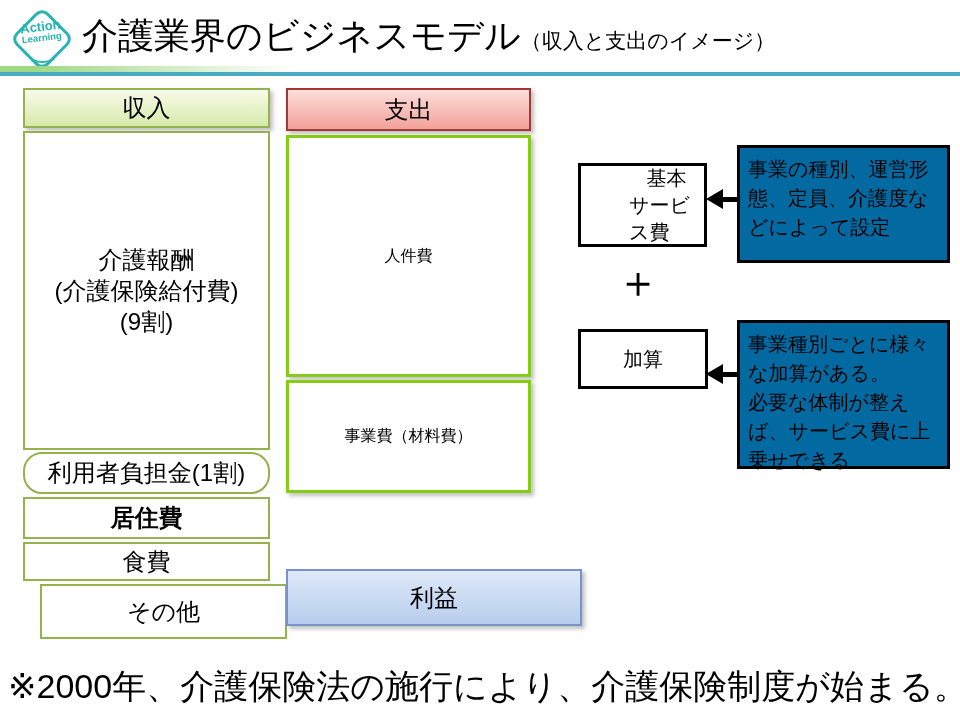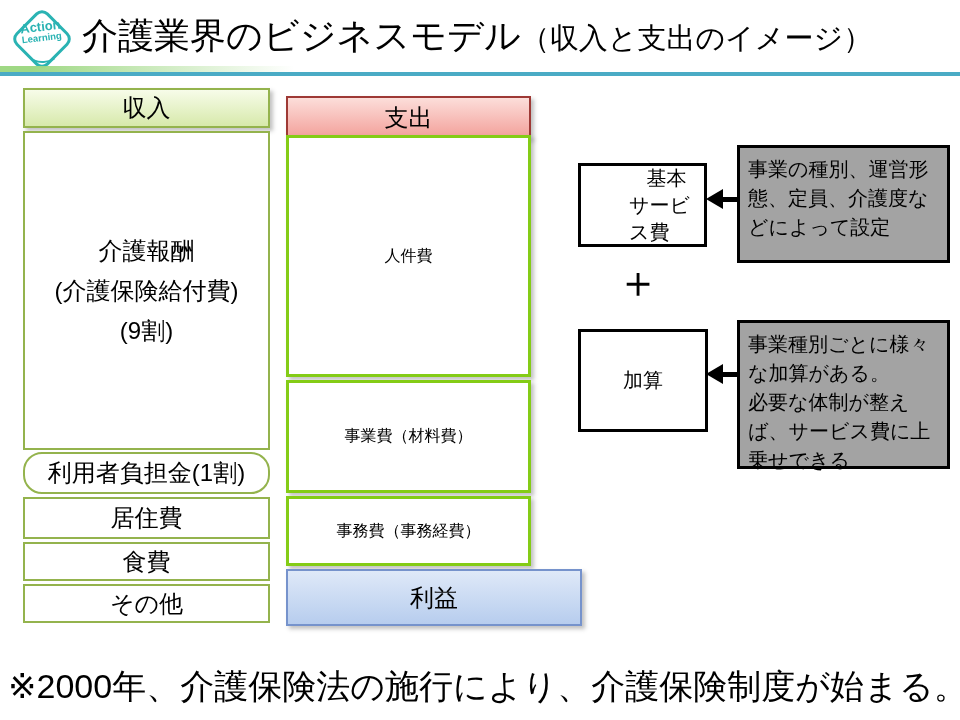--- a/index.html
+++ b/index.html
@@ -26,7 +26,7 @@
   }
   #title{position:absolute;left:82px;top:12px;white-space:nowrap;}
   #title .main{font-size:36px;}
-  #title .sub{font-size:29px;}
+  #title .sub{font-size:21px;}
   #divider-green{
     position:absolute;left:0;top:66px;width:310px;height:8px;
     background:linear-gradient(to right,#9fd884 10%,rgba(255,255,255,0) 95%);

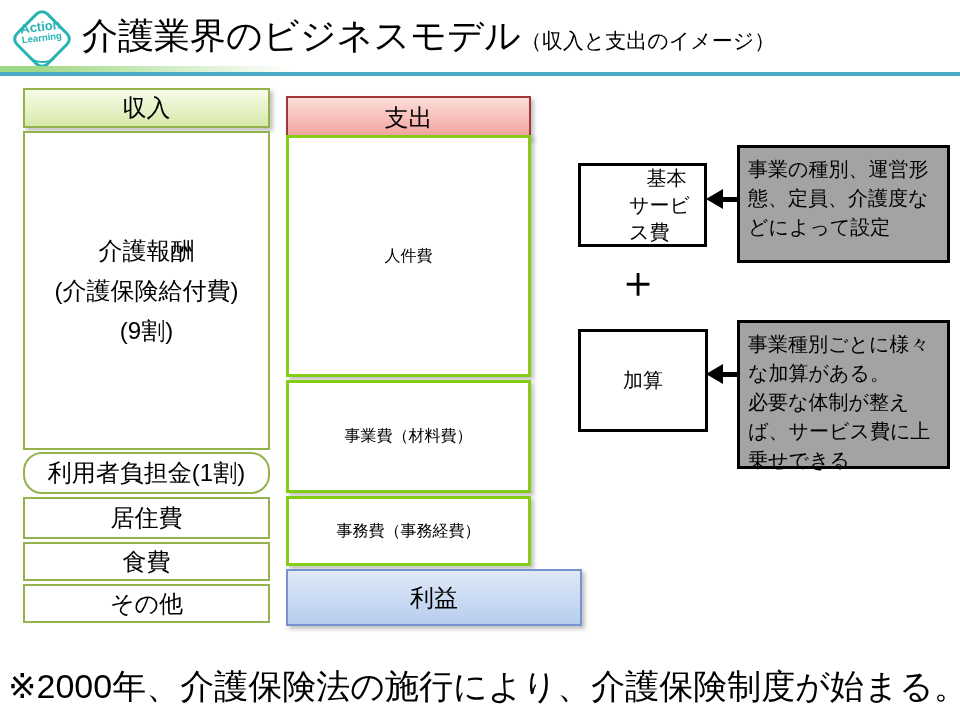--- a/index.html
+++ b/index.html
@@ -108,7 +108,7 @@
   <div class="cellbox green-box" style="left:23px;top:542px;width:247px;height:39px;">食費</div>
   <div class="cellbox green-box" style="left:23px;top:584px;width:247px;height:39px;">その他</div>
 
-  <div class="cellbox red-header shadow" style="left:286px;top:96px;width:245px;height:43px;">支出</div>
+  <div class="cellbox red-header shadow" style="left:286px;top:88px;width:245px;height:43px;">支出</div>
 
   <div class="cellbox red-box shadow" style="left:286px;top:135px;width:245px;height:242px;">人件費</div>
   <div class="cellbox red-box shadow" style="left:286px;top:380px;width:245px;height:113px;">事業費（材料費）</div>

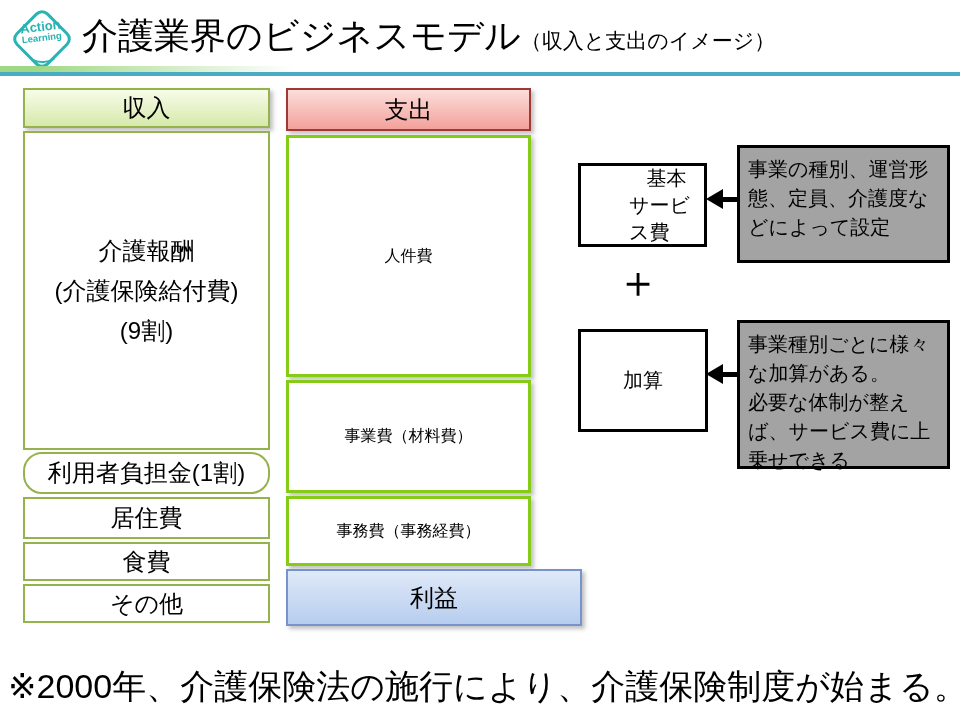--- a/index.html
+++ b/index.html
@@ -60,7 +60,7 @@
   
   .black-box{border:3px solid #000;font-size:20px;flex-direction:column;line-height:1.35;}
   .note-box{
-    position:absolute;border:3px solid #000;background:#a3a3a3;box-sizing:border-box;
+    position:absolute;border:3px solid #000;background:#0369a1;box-sizing:border-box;
     font-size:20px;line-height:1.45;padding:7px 8px;text-align:left;
   }
   .note-box p{margin:0;}

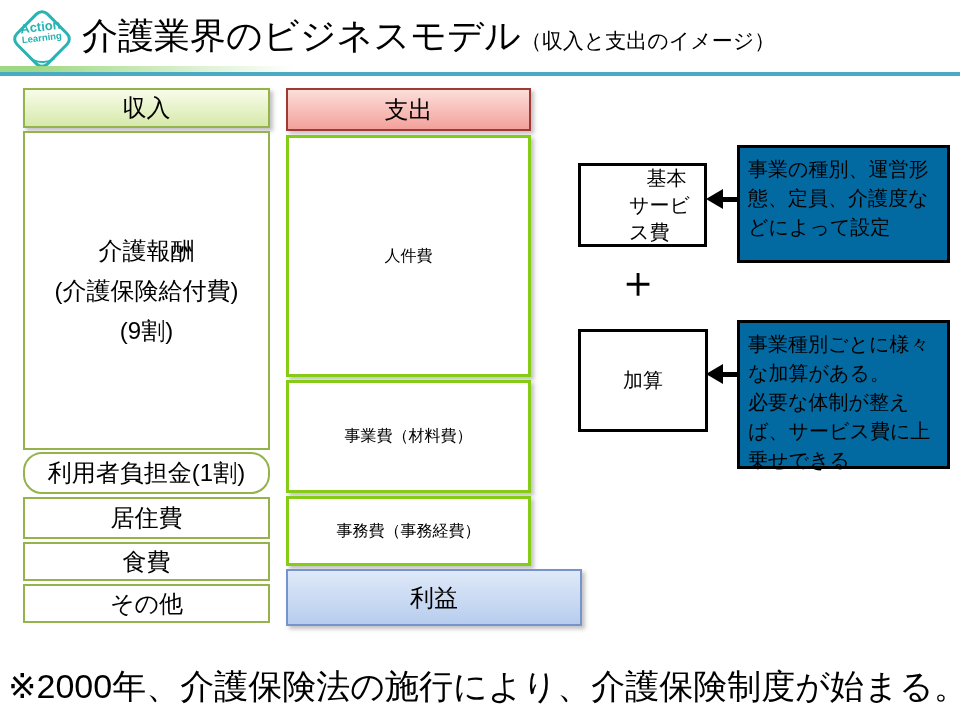--- a/index.html
+++ b/index.html
@@ -97,7 +97,7 @@
 
   <div class="cellbox green-header shadow" style="left:23px;top:88px;width:247px;height:40px;">収入</div>
 
-  <div class="cellbox green-box green-main" style="left:23px;top:131px;width:247px;height:319px;gap:9px;">
+  <div class="cellbox green-box green-main" style="left:23px;top:131px;width:247px;height:319px;">
     <span>介護報酬</span>
     <span>(介護保険給付費)</span>
     <span>(9割)</span>

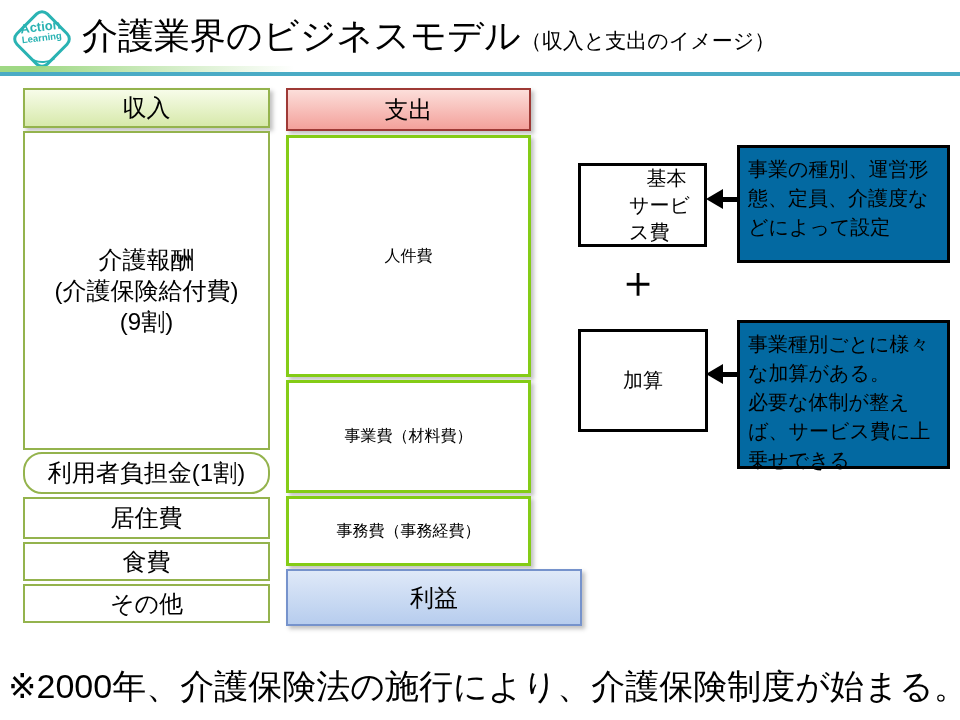--- a/index.html
+++ b/index.html
@@ -131,7 +131,7 @@
 
   <div id="plus">＋</div>
 
-  <div class="cellbox black-box" style="left:578px;top:329px;width:130px;height:103px;">加算</div>
+  <div class="cellbox black-box" style="left:578px;top:329px;width:130px;height:60px;">加算</div>
 
   <div class="arrow" style="left:706px;top:364px;">
     <div class="head"></div>

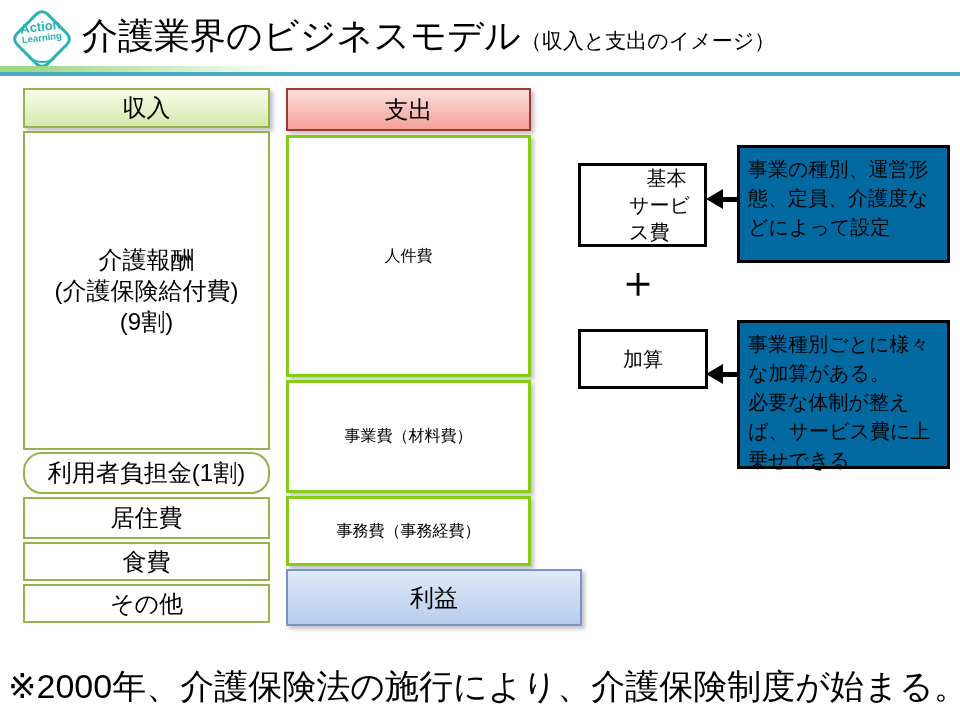--- a/index.html
+++ b/index.html
@@ -104,7 +104,7 @@
   </div>
 
   <div class="cellbox green-box" style="left:23px;top:452px;width:247px;height:42px;border-radius:19px;">利用者負担金(1割)</div>
-  <div class="cellbox green-box" style="left:23px;top:497px;width:247px;height:42px;">居住費</div>
+  <div class="cellbox green-box" style="left:23px;top:497px;width:247px;height:42px;font-weight:bold;">居住費</div>
   <div class="cellbox green-box" style="left:23px;top:542px;width:247px;height:39px;">食費</div>
   <div class="cellbox green-box" style="left:23px;top:584px;width:247px;height:39px;">その他</div>
 

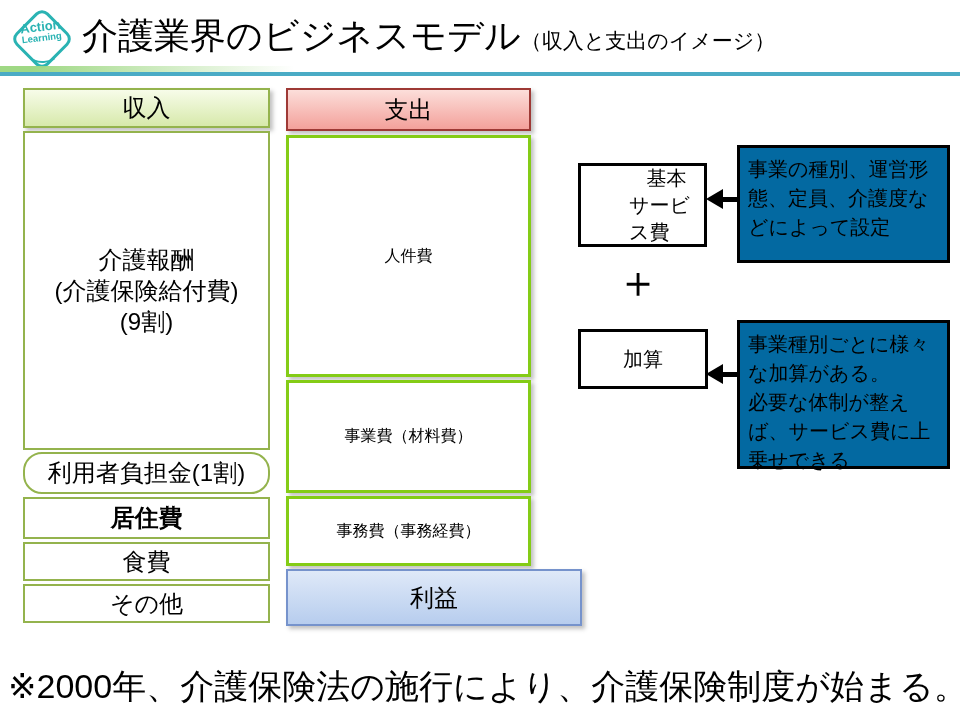--- a/index.html
+++ b/index.html
@@ -112,7 +112,6 @@
 
   <div class="cellbox red-box shadow" style="left:286px;top:135px;width:245px;height:242px;">人件費</div>
   <div class="cellbox red-box shadow" style="left:286px;top:380px;width:245px;height:113px;">事業費（材料費）</div>
-  <div class="cellbox red-box shadow" style="left:286px;top:496px;width:245px;height:70px;">事務費（事務経費）</div>
   <div class="cellbox blue-box shadow" style="left:286px;top:569px;width:296px;height:57px;">利益</div>
 
   <div class="cellbox black-box" style="left:578px;top:163px;width:129px;height:84px;padding-left:48px;">

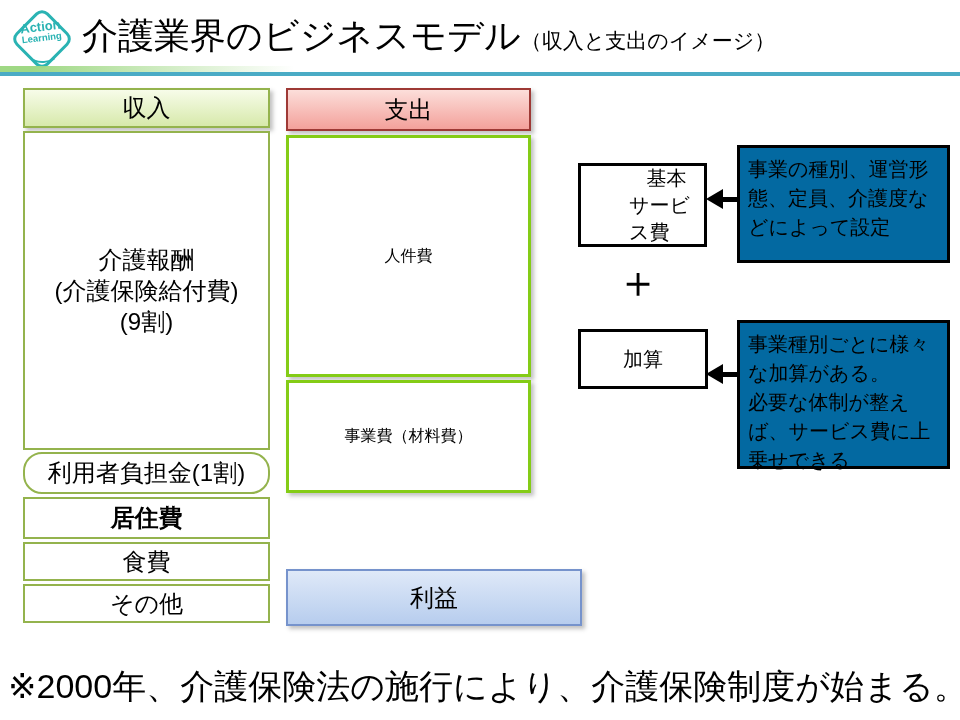--- a/index.html
+++ b/index.html
@@ -106,7 +106,7 @@
   <div class="cellbox green-box" style="left:23px;top:452px;width:247px;height:42px;border-radius:19px;">利用者負担金(1割)</div>
   <div class="cellbox green-box" style="left:23px;top:497px;width:247px;height:42px;font-weight:bold;">居住費</div>
   <div class="cellbox green-box" style="left:23px;top:542px;width:247px;height:39px;">食費</div>
-  <div class="cellbox green-box" style="left:23px;top:584px;width:247px;height:39px;">その他</div>
+  <div class="cellbox green-box" style="left:40px;top:584px;width:247px;height:55px;">その他</div>
 
   <div class="cellbox red-header shadow" style="left:286px;top:88px;width:245px;height:43px;">支出</div>
 

